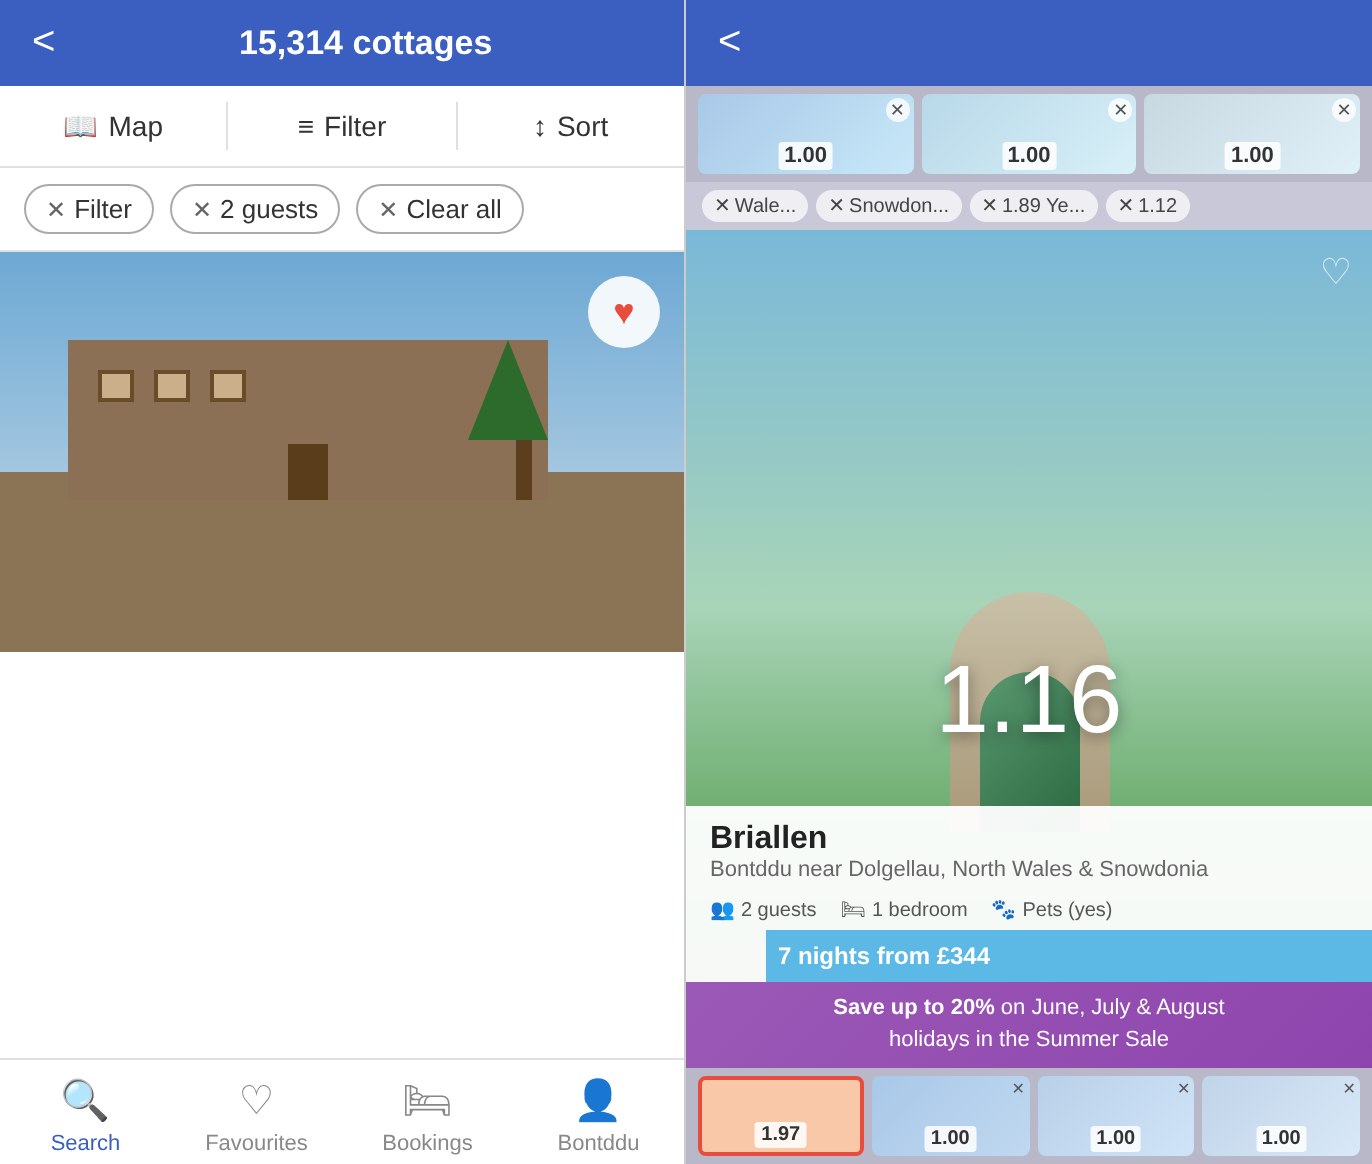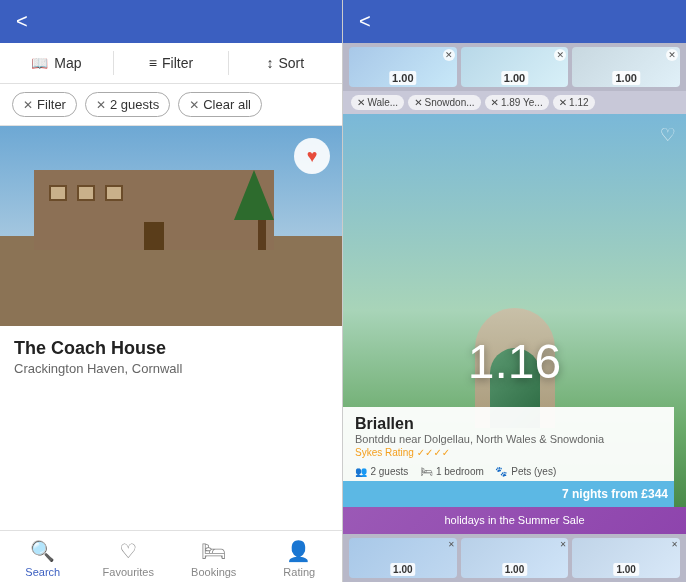--- a/index.html
+++ b/index.html
@@ -421,6 +421,7 @@
 
   <div class="header-left">
     <span class="back-btn">&lt;</span>
+    <span class="header-title">15,314 cottages</span>
   </div>
 
   <div class="toolbar">

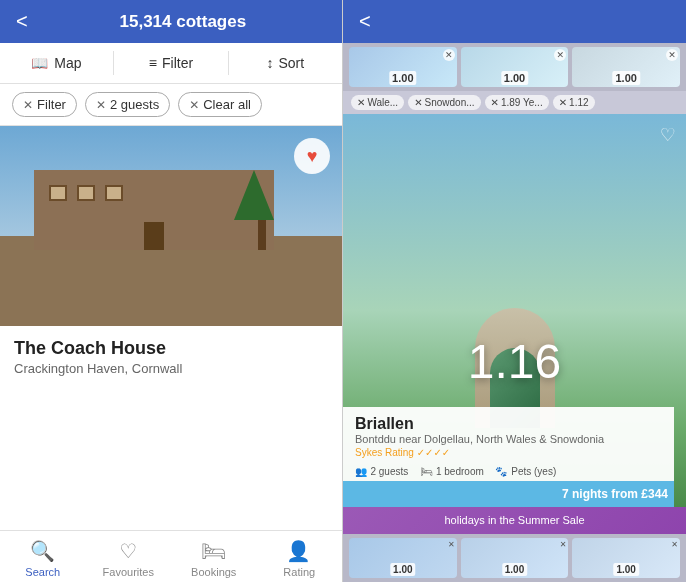--- a/index.html
+++ b/index.html
@@ -476,10 +476,6 @@
     </div>
   </div>
 
-  <div class="listing-info">
-    <div class="listing-title">The Coach House</div>
-    <div class="listing-location">Crackington Haven, Cornwall</div>
-  </div>
 
   <div class="bottom-nav">
     <div class="nav-item active">

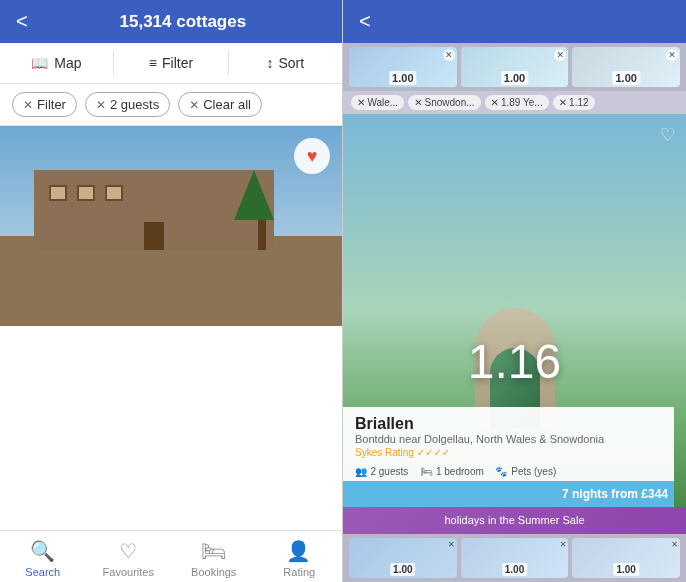--- a/index.html
+++ b/index.html
@@ -320,7 +320,7 @@
       position: absolute;
       bottom: 0;
       left: 0;
-      right: 12px;
+      right: 0;
       background: rgba(255,255,255,0.95);
     }
 

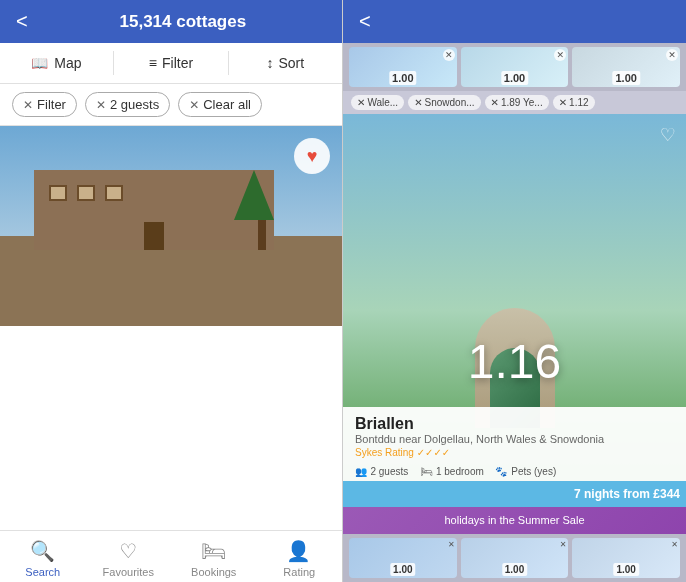--- a/index.html
+++ b/index.html
@@ -555,10 +555,6 @@
       <div class="card-info-main">
         <div class="card-info-title">Briallen</div>
         <div class="card-info-sub">Bontddu near Dolgellau, North Wales &amp; Snowdonia</div>
-        <div class="card-rating">
-          <span>Sykes Rating</span>
-          <span>✓✓✓✓</span>
-        </div>
       </div>
       <div class="card-features">
         <div class="feature">

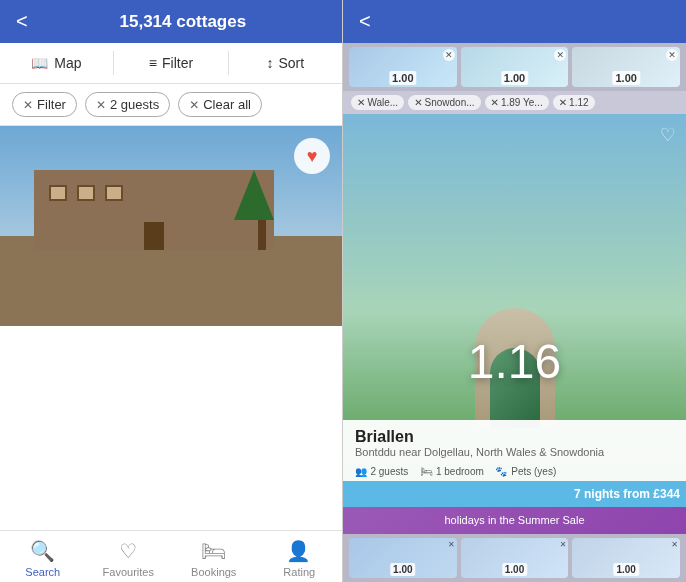--- a/index.html
+++ b/index.html
@@ -356,11 +356,12 @@
     .card-cta {
       background: #5cb8e4;
       color: #fff;
-      text-align: right;
+      text-align: left;
       padding: 6px;
       font-size: 12px;
       font-weight: 600;
       cursor: pointer;
+      margin-left: 40px;
     }
 
     

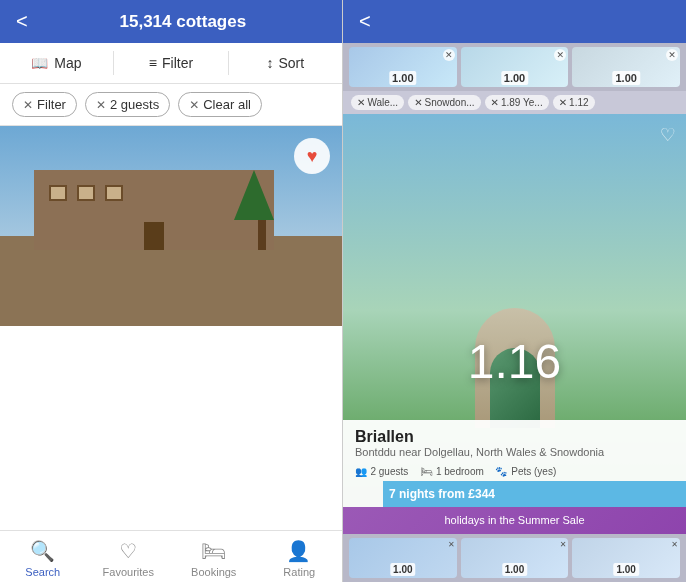--- a/index.html
+++ b/index.html
@@ -576,6 +576,10 @@
   </div>
 
   <div class="summer-sale">
+    <div>
+      <strong>Save up to 20%</strong>
+      <span> on June, July &amp; August</span>
+    </div>
     <div>holidays in the Summer Sale</div>
   </div>
 

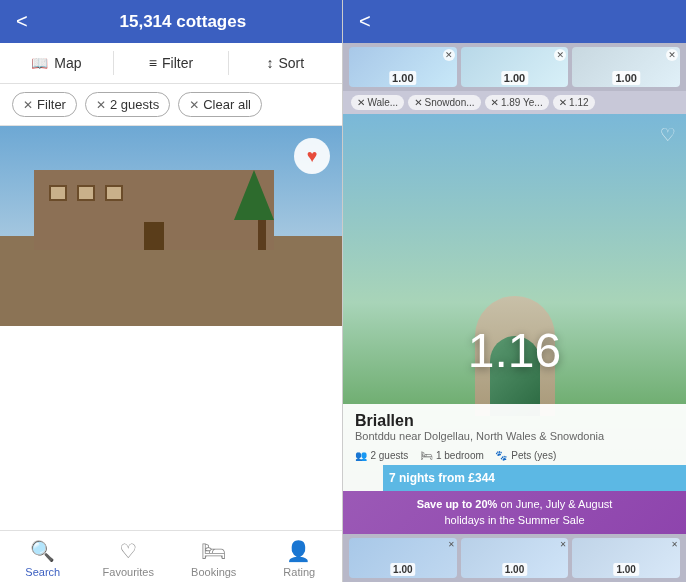--- a/index.html
+++ b/index.html
@@ -493,7 +493,7 @@
     </div>
     <div class="nav-item">
       <span class="nav-icon">👤</span>
-      <span>Rating</span>
+      <span>Bontddu</span>
     </div>
   </div>
 

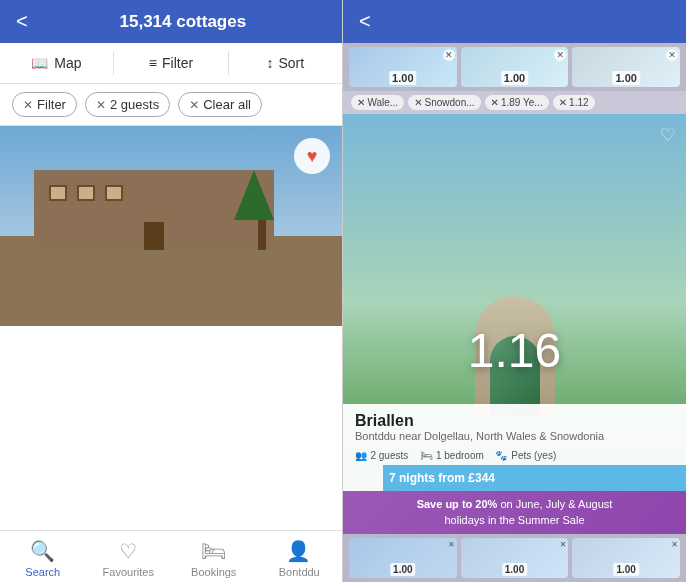--- a/index.html
+++ b/index.html
@@ -584,6 +584,9 @@
   </div>
 
   <div class="bottom-strip">
+    <div class="bottom-thumb active-thumb">
+      <span class="bottom-thumb-price">1.97</span>
+    </div>
     <div class="bottom-thumb">
       <div style="width:100%;height:100%;background:linear-gradient(135deg,#a8c8e8,#c0d8f0);"></div>
       <span class="bottom-thumb-close">✕</span>

